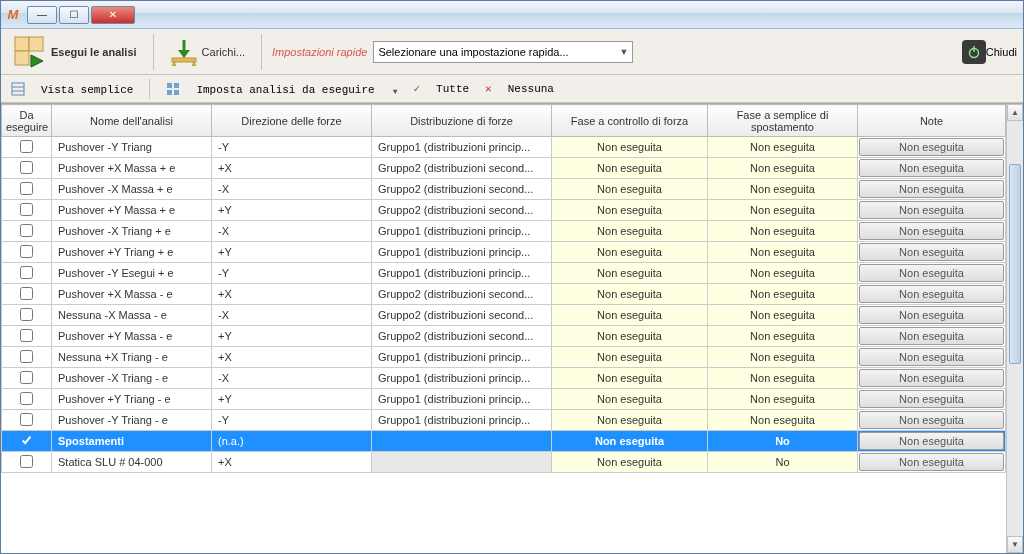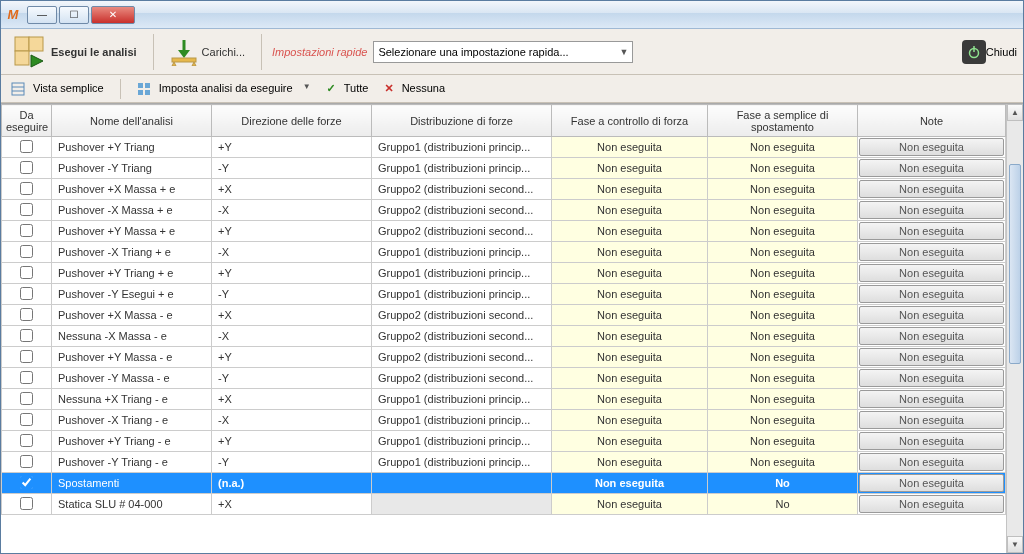--- a/index.html
+++ b/index.html
@@ -23,7 +23,7 @@
 .right { margin-left: auto; display: flex; align-items: center; gap: 0; }
 .powerbtn { width: 24px; height: 24px; border-radius: 4px; background: #3a3a3a; display: flex; align-items: center; justify-content: center; color: #8fe28f; font-size: 12px; cursor: pointer; }
 .toolbar2 { height: 28px; background: #f2eee9; border-bottom: 1px solid #c8c1b6; display: flex; align-items: center; padding: 0 6px; gap: 8px; font-size: 11px; }
-.tinybtn { display: flex; align-items: flex-start; gap: 8px; cursor: pointer; padding: 2px 4px; }
+.tinybtn { display: flex; align-items: flex-end; gap: 16px; cursor: pointer; padding: 2px 4px; font-family: Liberation Mono, monospace; }
 .tinybtn .sq { width: 14px; height: 14px; display: inline-flex; align-items: center; justify-content: center; }
 .checkmark { color: #2e8b22; font-weight: bold; }
 .xmark { color: #c9302c; font-weight: bold; }

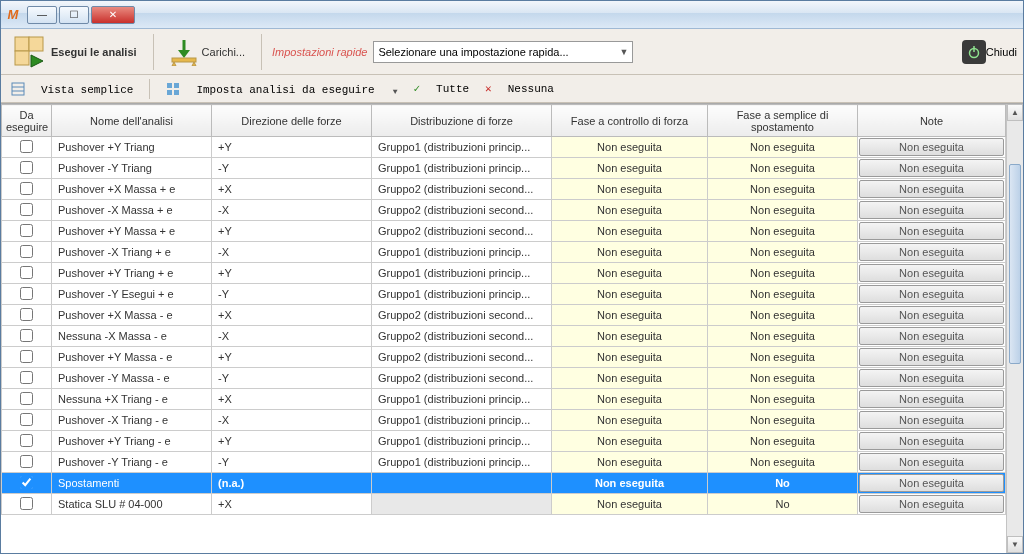--- a/index.html
+++ b/index.html
@@ -159,17 +159,6 @@
         <tbody id="tbody">
             <tr>
               <td class="chk"><input type="checkbox" style=""></td>
-              <td style="">Pushover +Y Triang</td>
-              <td style="">+Y</td>
-              <td class="">Gruppo1 (distribuzioni princip...</td>
-              <td class="ctr" style="">Non eseguita</td>
-              <td class="ctr" style="">Non eseguita</td>
-              <td class="notebtn">
-                <div class="btncell">Non eseguita</div>
-              </td>
-            </tr>
-            <tr>
-              <td class="chk"><input type="checkbox" style=""></td>
               <td style="">Pushover -Y Triang</td>
               <td style="">-Y</td>
               <td class="">Gruppo1 (distribuzioni princip...</td>

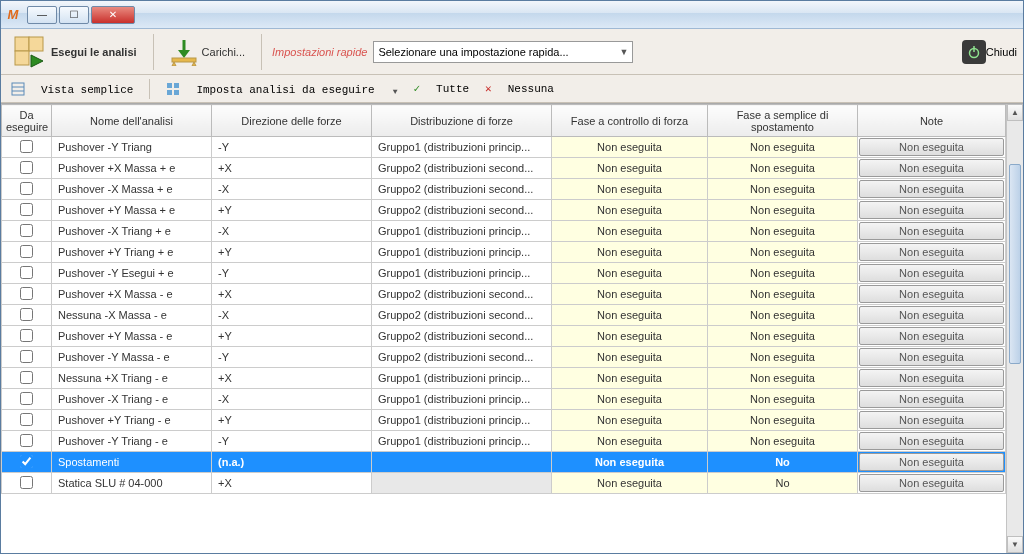--- a/index.html
+++ b/index.html
@@ -269,17 +269,6 @@
             </tr>
             <tr>
               <td class="chk"><input type="checkbox" style=""></td>
-              <td style="">Pushover -Y Massa - e</td>
-              <td style="">-Y</td>
-              <td class="">Gruppo2 (distribuzioni second...</td>
-              <td class="ctr" style="">Non eseguita</td>
-              <td class="ctr" style="">Non eseguita</td>
-              <td class="notebtn">
-                <div class="btncell">Non eseguita</div>
-              </td>
-            </tr>
-            <tr>
-              <td class="chk"><input type="checkbox" style=""></td>
               <td style="">Nessuna +X Triang - e</td>
               <td style="">+X</td>
               <td class="">Gruppo1 (distribuzioni princip...</td>

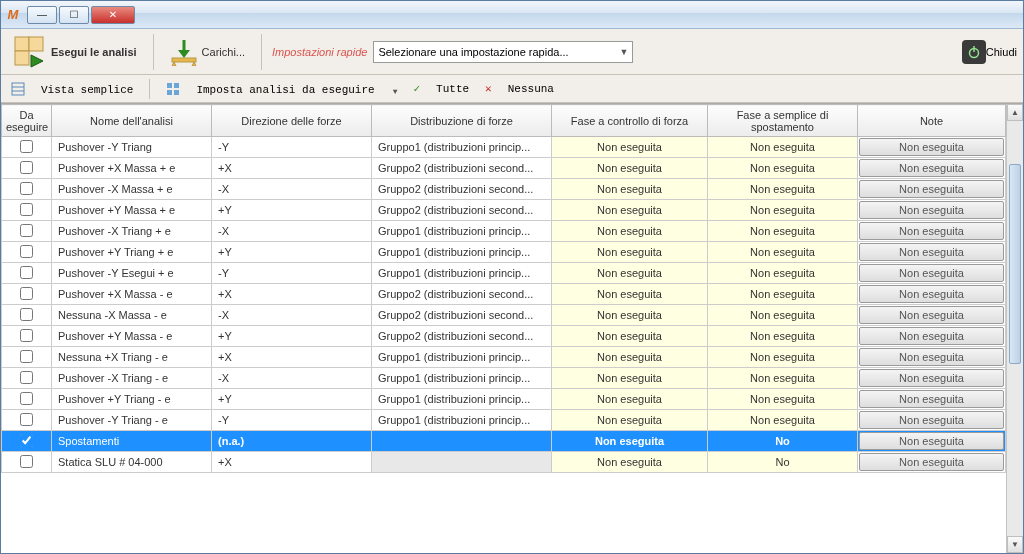--- a/index.html
+++ b/index.html
@@ -313,7 +313,7 @@
             </tr>
             <tr class="selected">
               <td class="chk"><input type="checkbox" checked="" style=""></td>
-              <td style="font-weight:normal">Spostamenti</td>
+              <td style="font-weight:bold">Spostamenti</td>
               <td style="font-weight:bold">(n.a.)</td>
               <td class=""></td>
               <td class="ctr" style="font-weight:bold">Non eseguita</td>

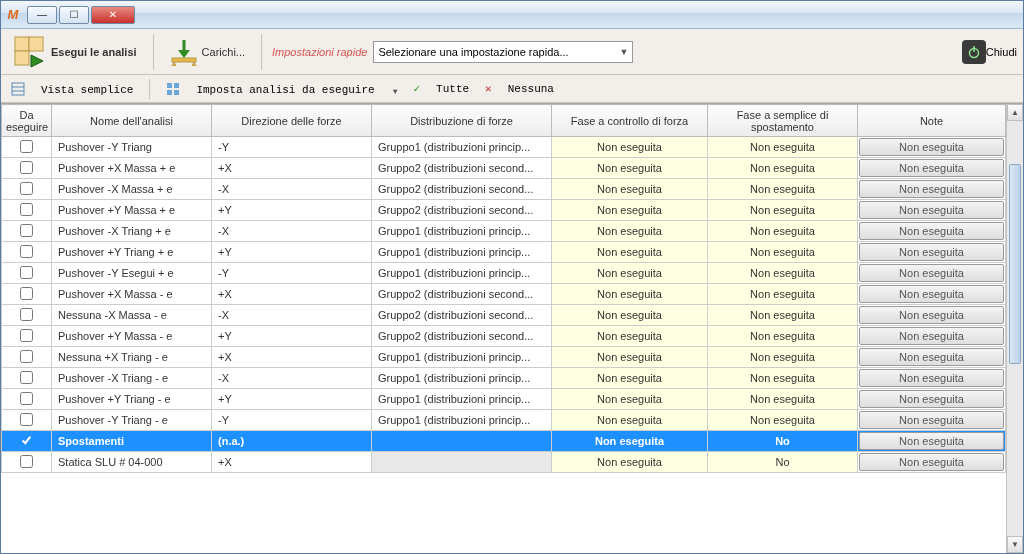--- a/index.html
+++ b/index.html
@@ -314,7 +314,7 @@
             <tr class="selected">
               <td class="chk"><input type="checkbox" checked="" style=""></td>
               <td style="font-weight:bold">Spostamenti</td>
-              <td style="font-weight:bold">(n.a.)</td>
+              <td style="font-weight:normal">(n.a.)</td>
               <td class=""></td>
               <td class="ctr" style="font-weight:bold">Non eseguita</td>
               <td class="ctr" style="font-weight:bold">No</td>

